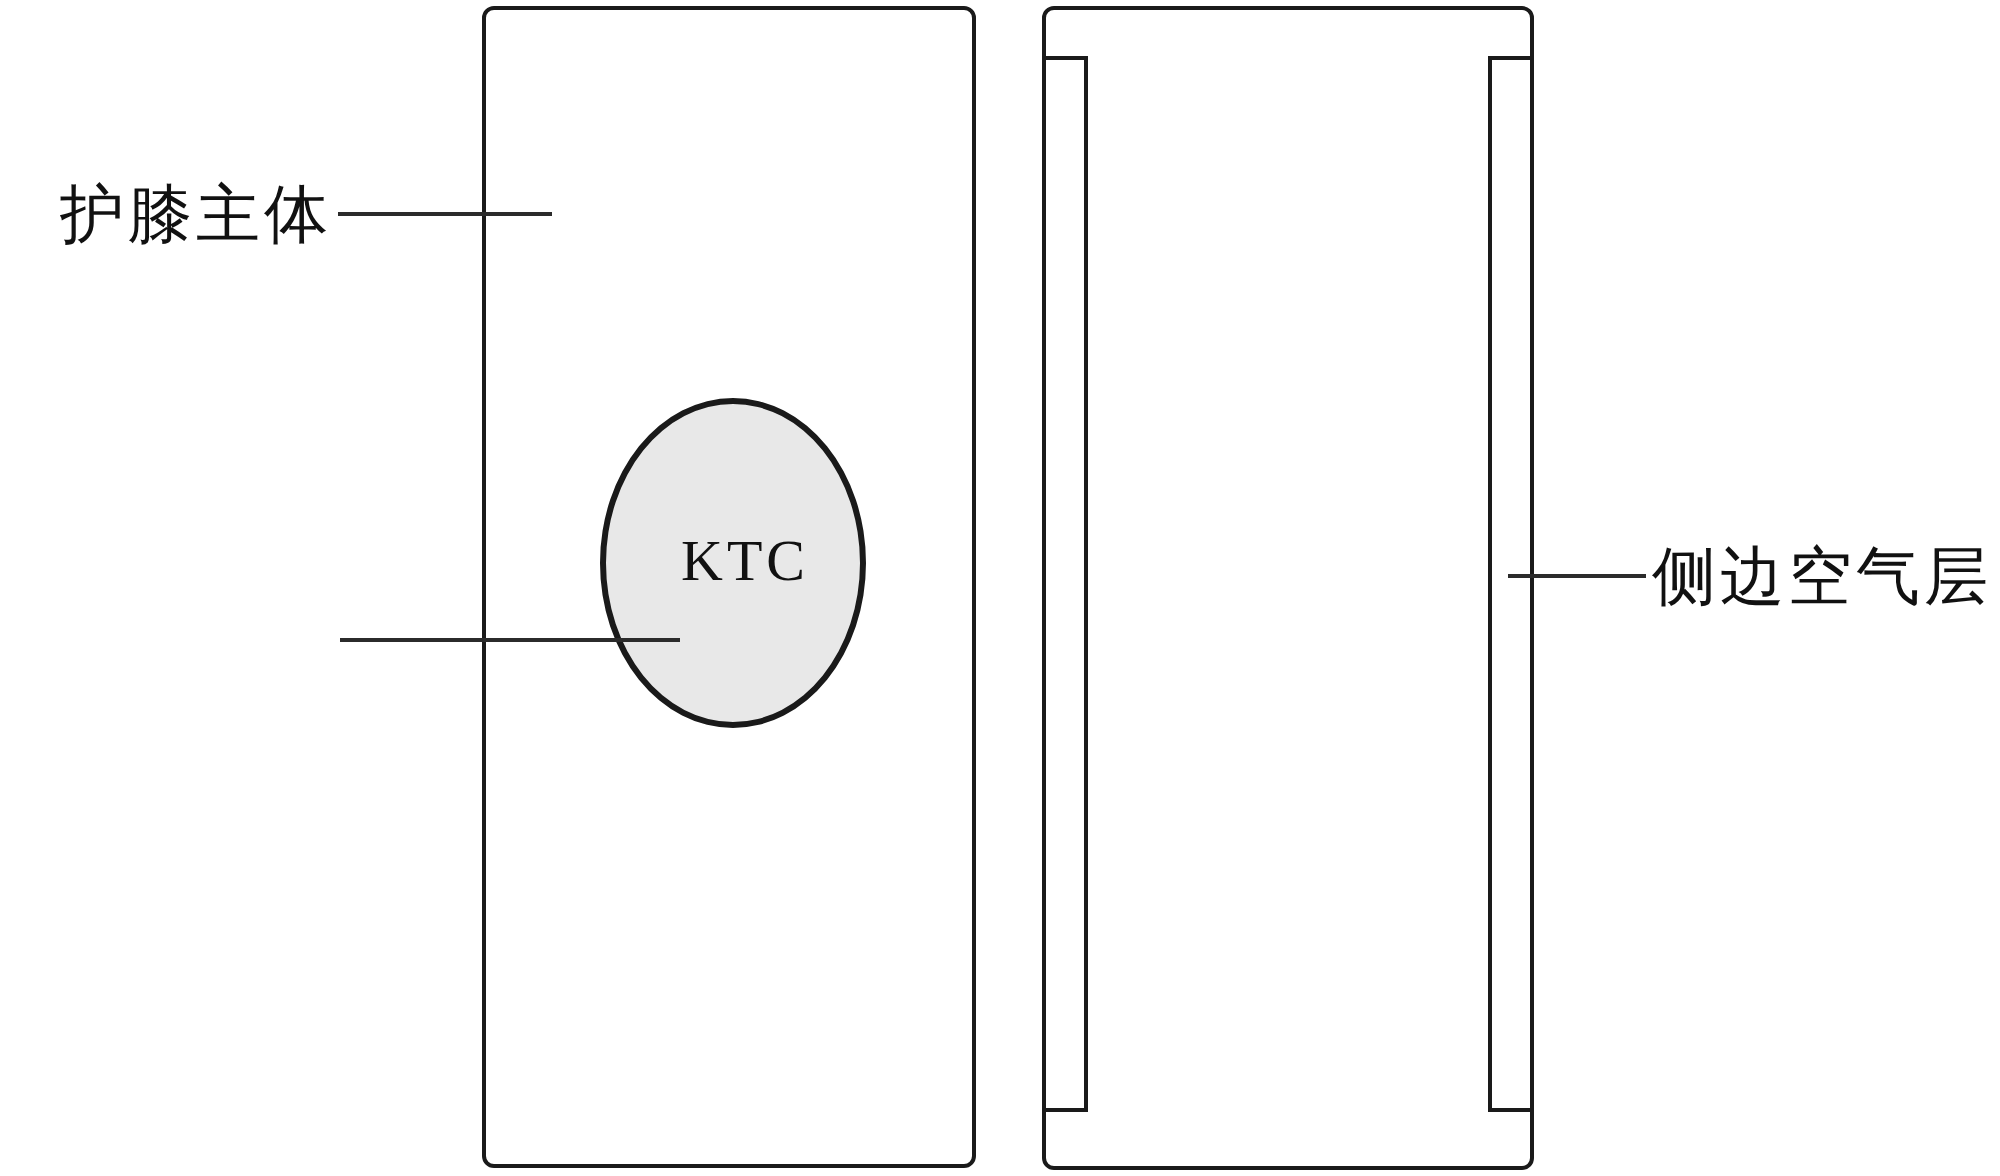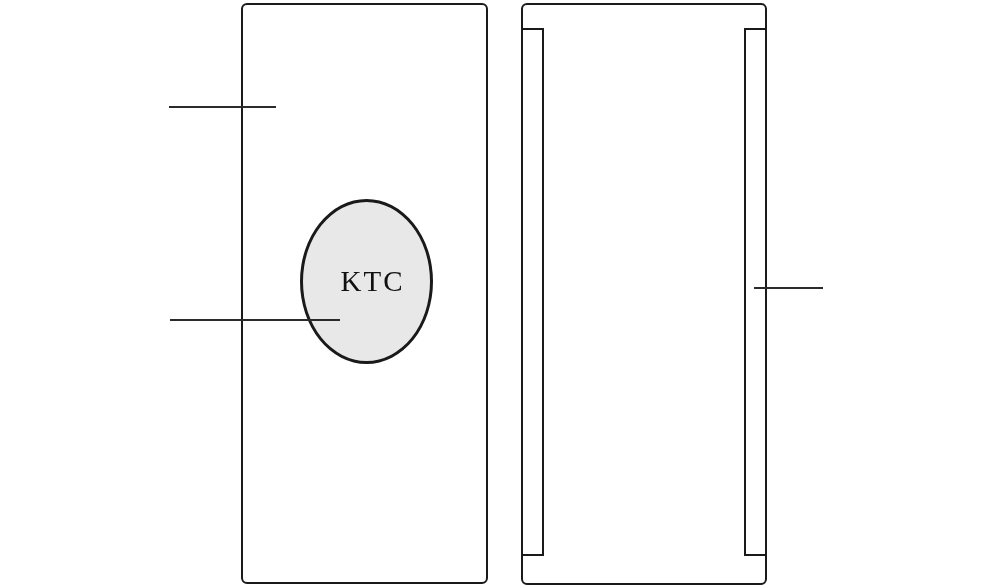--- a/index.html
+++ b/index.html
@@ -113,6 +113,7 @@
   <div class="leader l2"></div>
   <div class="leader l3"></div>
 
+  <div class="diagram-label label-body">护膝主体</div>
 
 
 

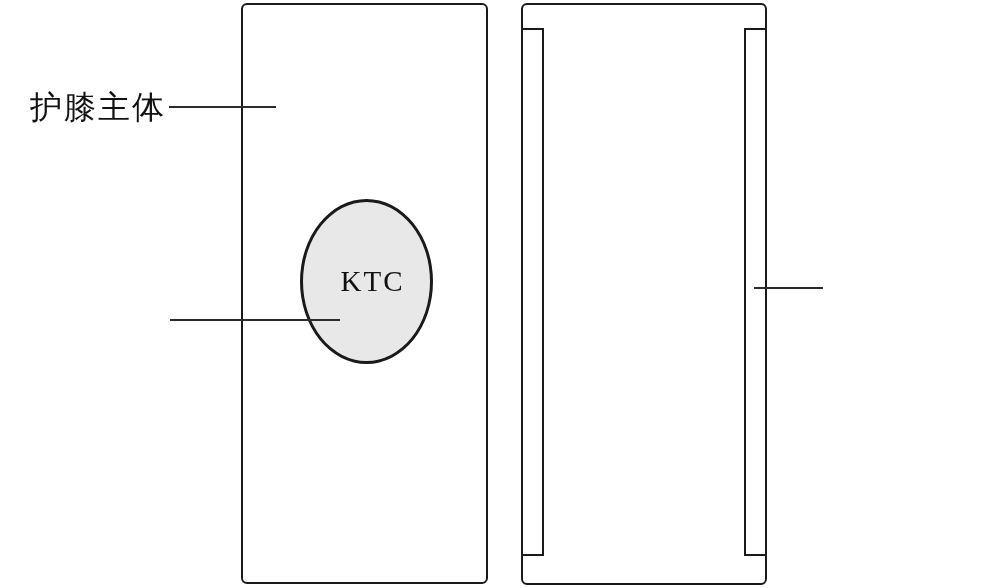--- a/index.html
+++ b/index.html
@@ -116,6 +116,7 @@
   <div class="diagram-label label-body">护膝主体</div>
 
 
+  <div class="diagram-label label-air">侧边空气层</div>
 
 </div>
 

